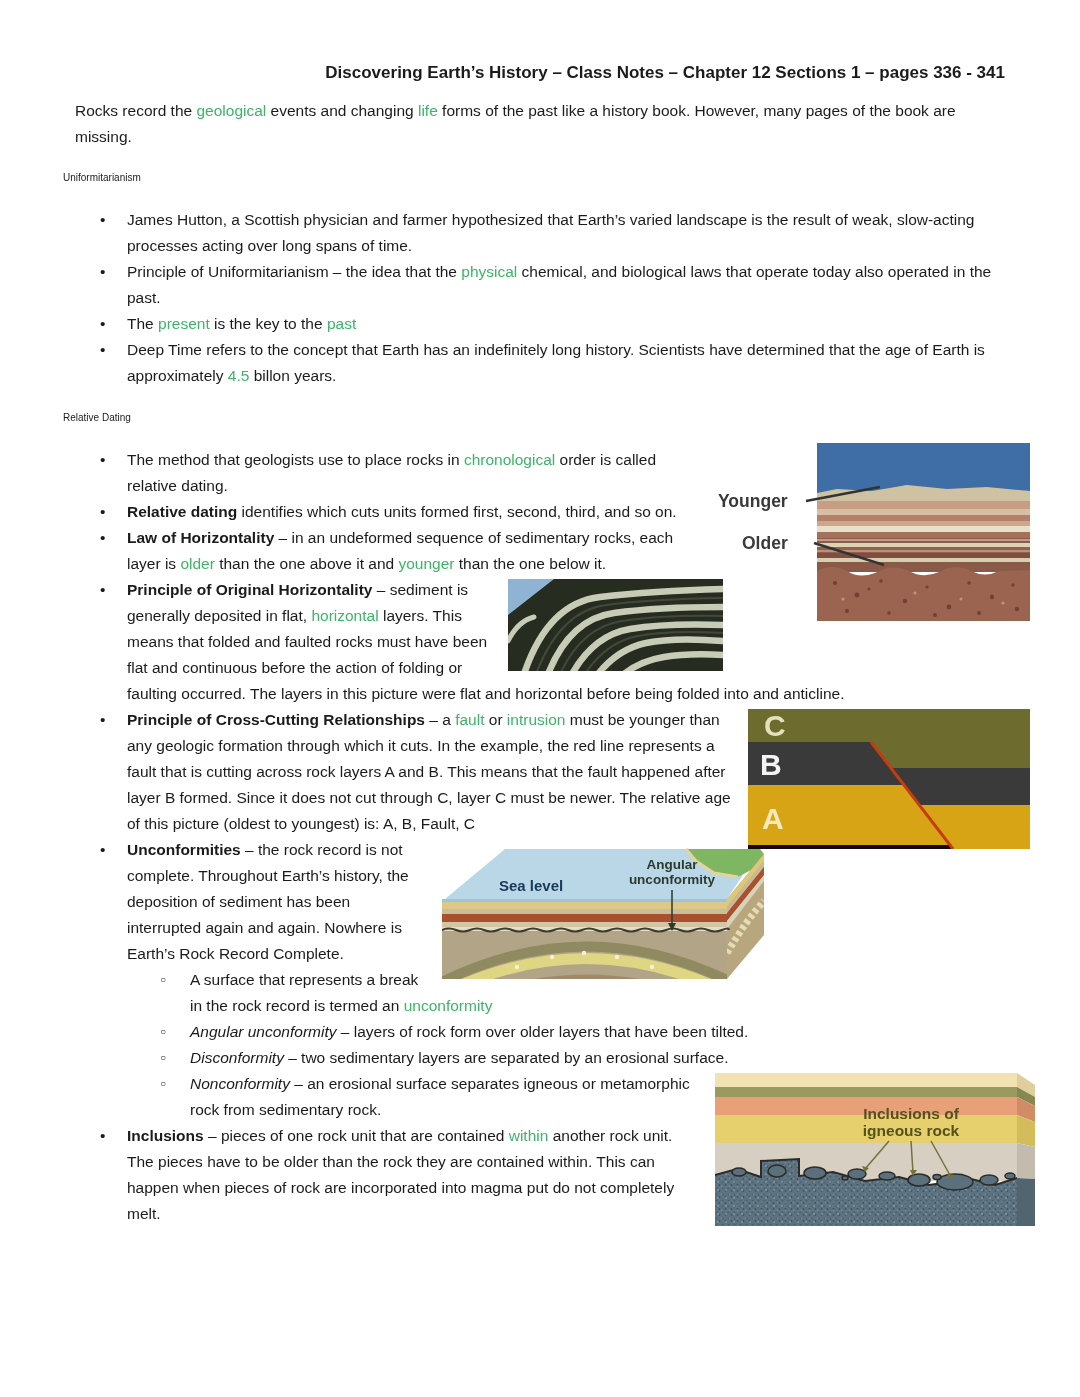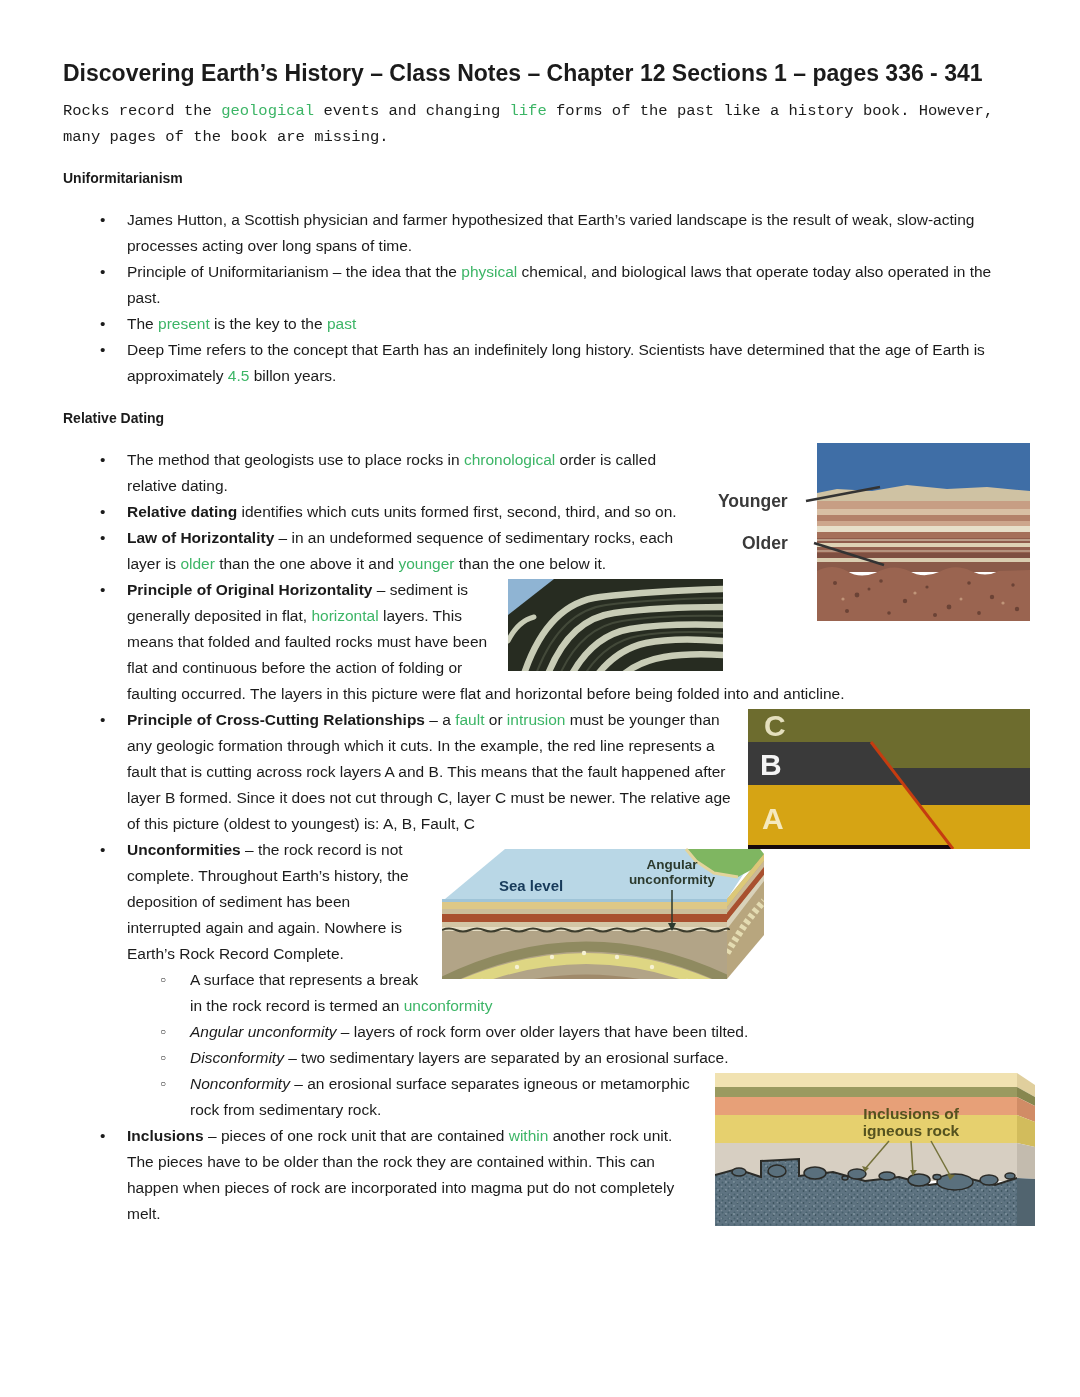--- a/index.html
+++ b/index.html
@@ -13,7 +13,7 @@
     box-sizing:border-box;width:1080px;height:1397px;
     padding:60px 75px 30px 63px;overflow:hidden;position:relative;
   }
-  .title{font-size:23px;font-weight:700;line-height:26px;margin:0 0 12px 0;}
+  .title{font-size:17px;font-weight:700;line-height:26px;margin:0 0 12px 0;text-align:right;}
   .intro{font-size:15.5px;line-height:26px;margin:0 0 15px 0;font-family:Liberation Mono, monospace;}
   h2.sec{font-size:14px;font-weight:700;line-height:26px;margin:15px 0 0 0;}
   ul.notes{list-style:none;margin:16px 0 16px 0;padding:0 0 0 64px;

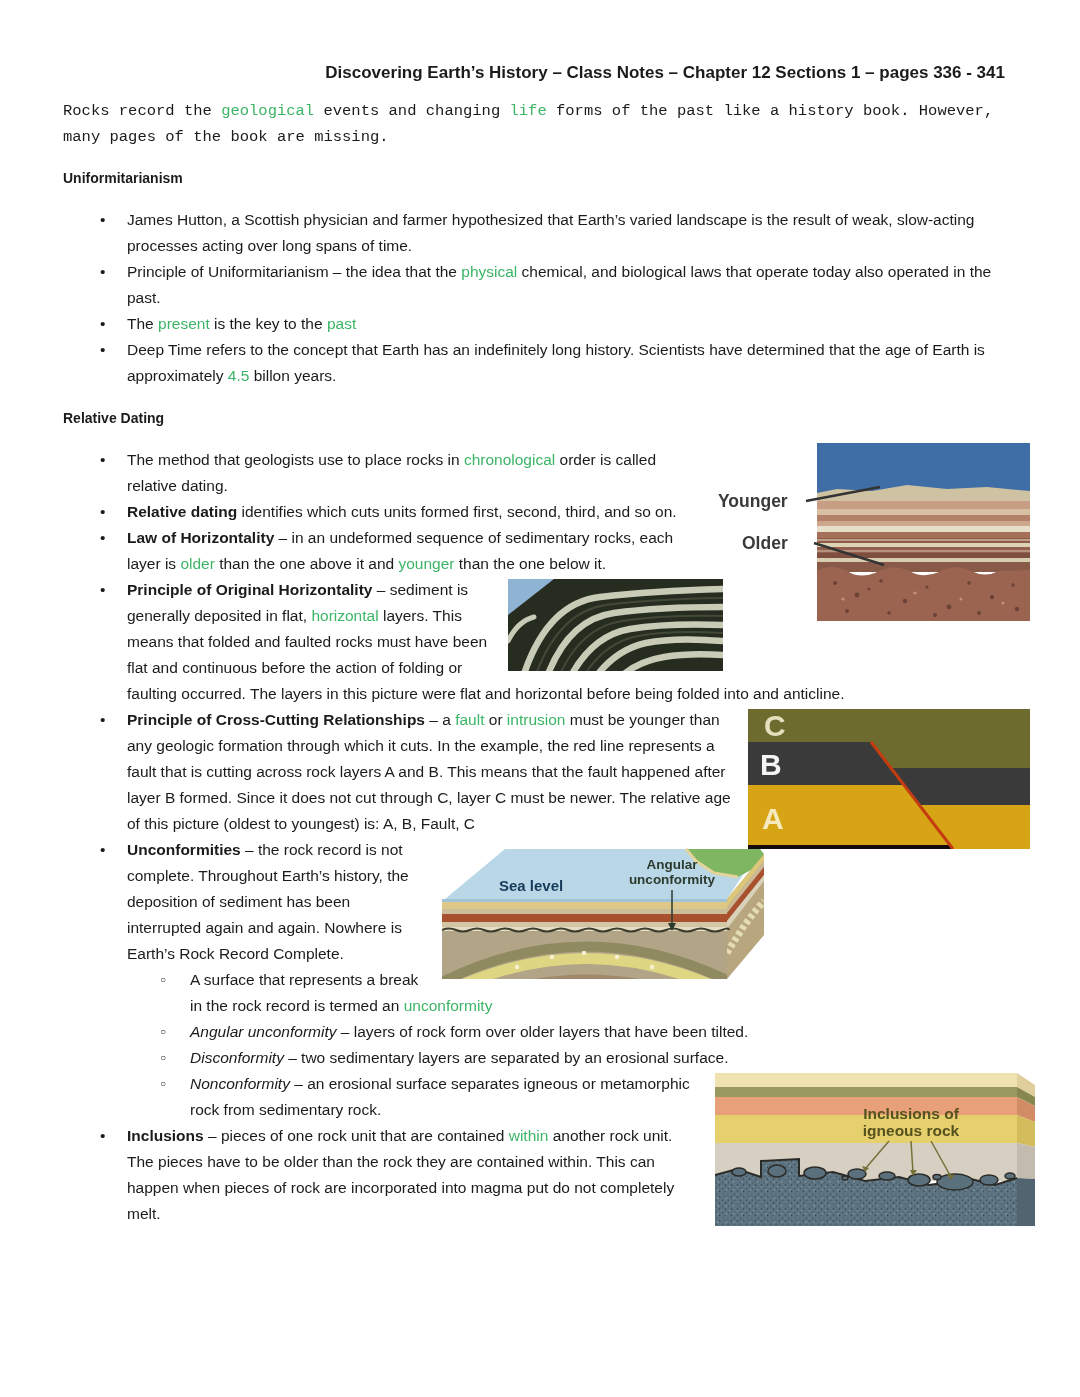--- a/index.html
+++ b/index.html
@@ -14,7 +14,7 @@
     padding:60px 75px 30px 63px;overflow:hidden;position:relative;
   }
   .title{font-size:17px;font-weight:700;line-height:26px;margin:0 0 12px 0;text-align:right;}
-  .intro{font-size:15.5px;line-height:26px;margin:0 0 15px 0;font-family:Liberation Mono, monospace;}
+  .intro{font-size:15.5px;line-height:26px;margin:0 0 15px 12px;}
   h2.sec{font-size:14px;font-weight:700;line-height:26px;margin:15px 0 0 0;}
   ul.notes{list-style:none;margin:16px 0 16px 0;padding:0 0 0 64px;
     font-size:15.5px;line-height:26px;}

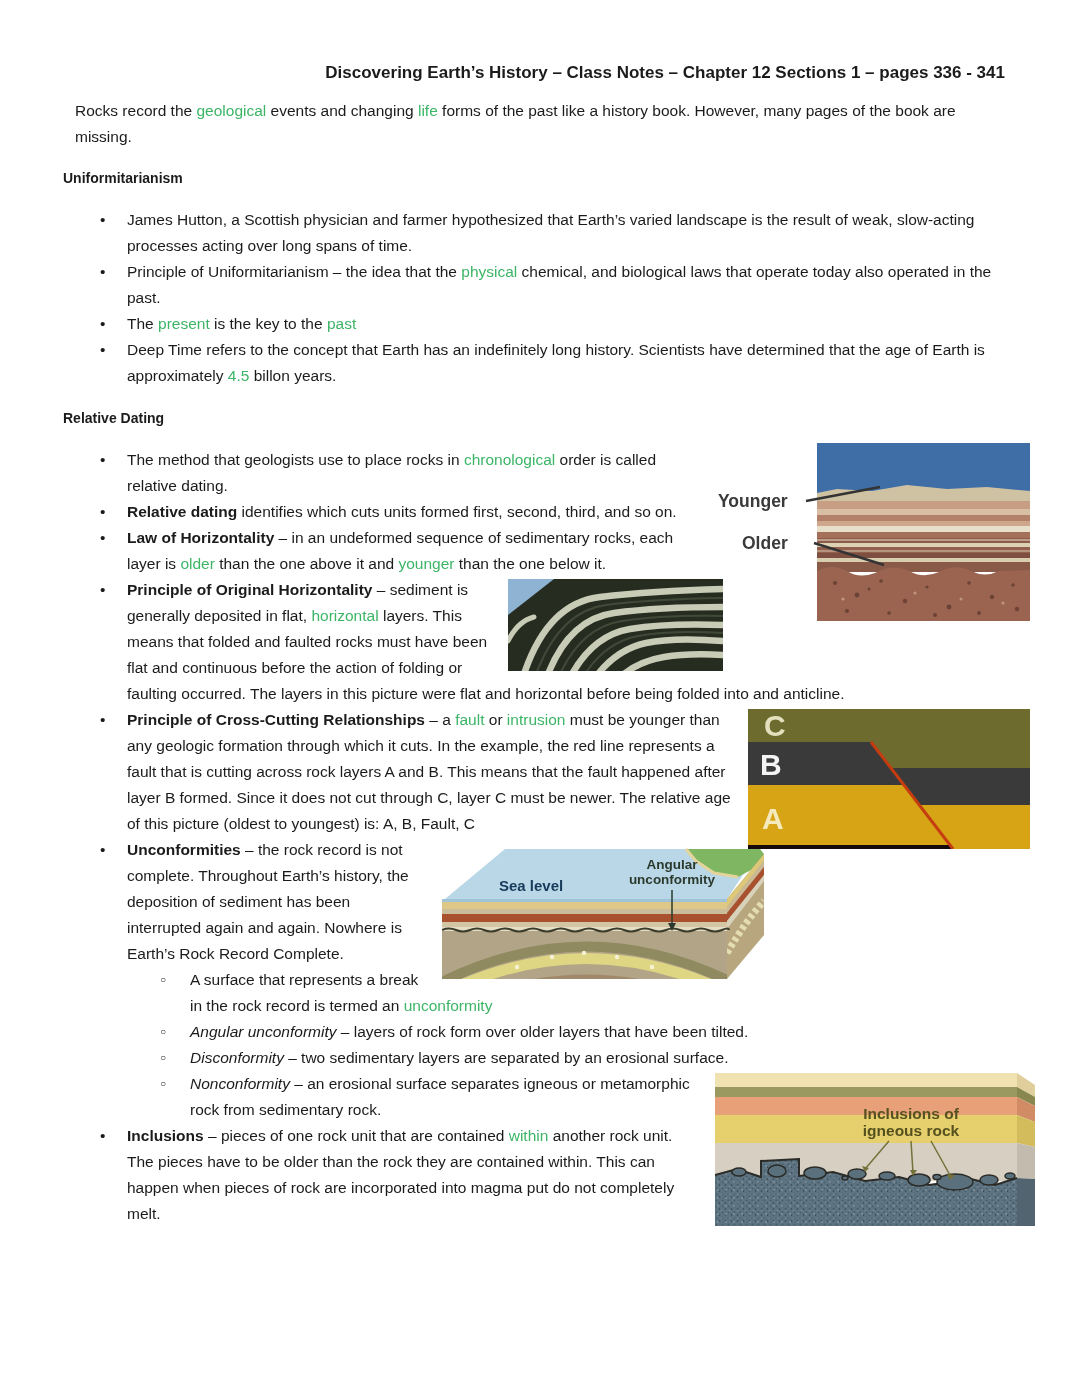--- a/index.html
+++ b/index.html
@@ -15,7 +15,7 @@
   }
   .title{font-size:17px;font-weight:700;line-height:26px;margin:0 0 12px 0;text-align:right;}
   .intro{font-size:15.5px;line-height:26px;margin:0 0 15px 12px;}
-  h2.sec{font-size:14px;font-weight:700;line-height:26px;margin:15px 0 0 0;}
+  h2.sec{font-size:10px;font-weight:400;line-height:26px;margin:15px 0 0 0;}
   ul.notes{list-style:none;margin:16px 0 16px 0;padding:0 0 0 64px;
     font-size:15.5px;line-height:26px;}
   ul.notes li{position:relative;margin:0;}

